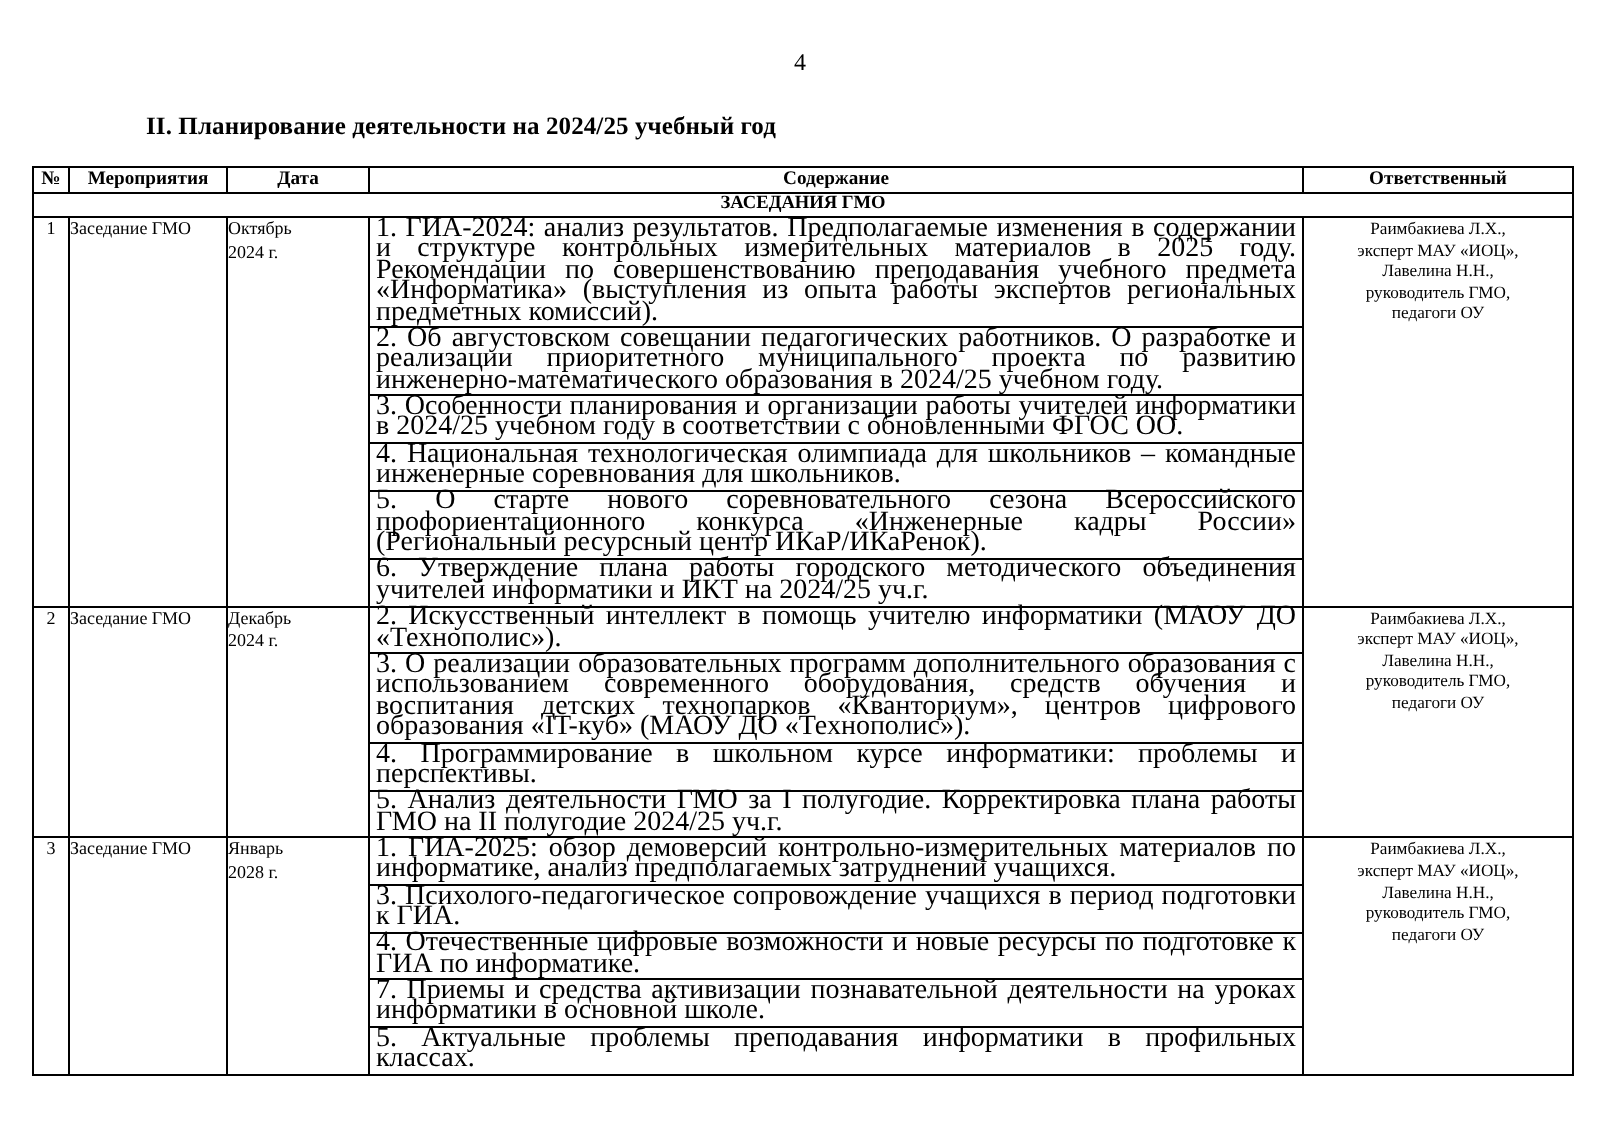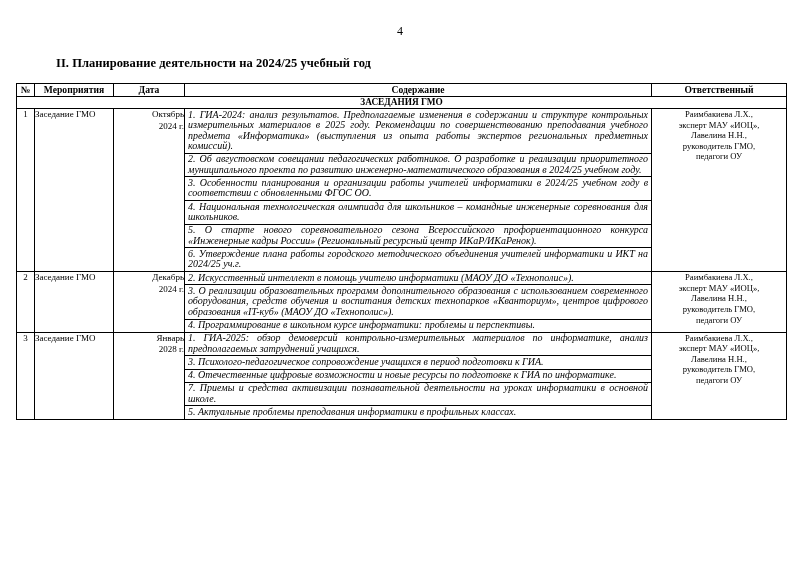--- a/index.html
+++ b/index.html
@@ -32,7 +32,7 @@
   }
   .doc-title {
     margin-top: 18px;
-    margin-left: 56px;
+    margin-left: 73px;
     font-size: 12.5px;
     font-weight: bold;
     line-height: 15px;

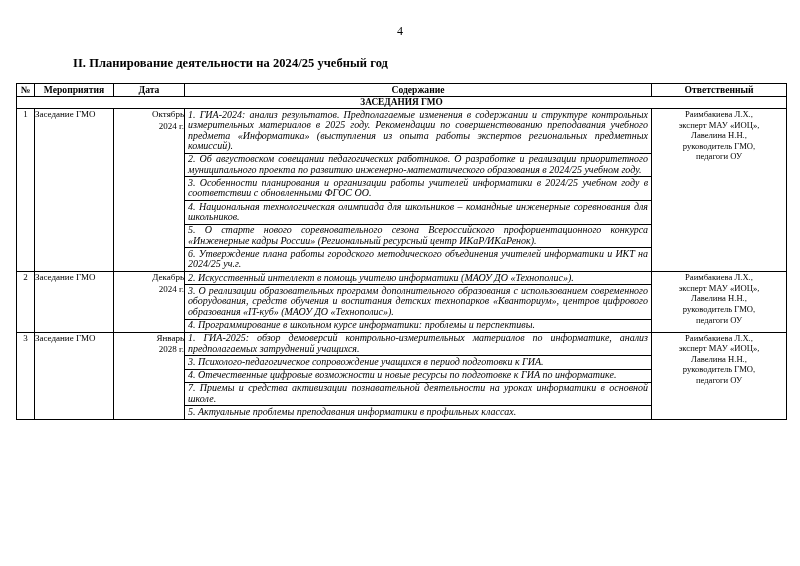--- a/index.html
+++ b/index.html
@@ -81,7 +81,7 @@
     vertical-align: top;
   }
   td.date {
-    text-align: right;
+    text-align: left;
     font-size: 9px;
     line-height: 11.5px;
     padding-top: 2px;

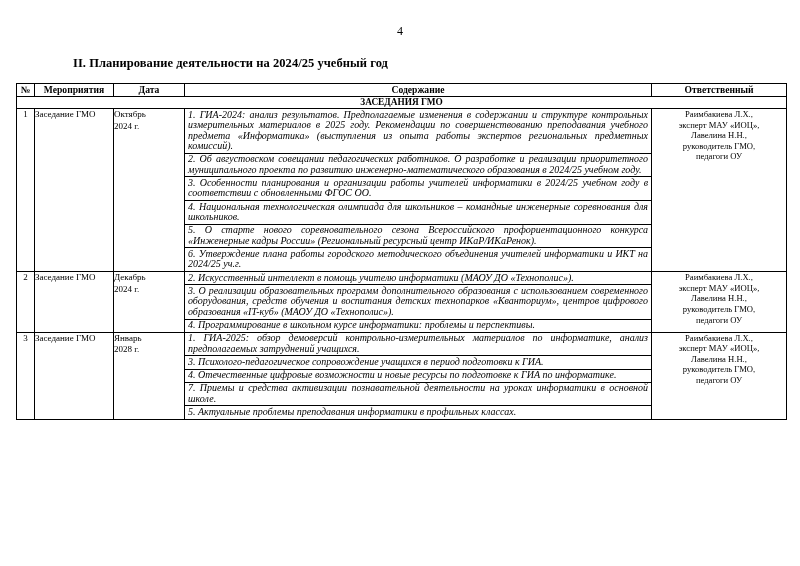--- a/index.html
+++ b/index.html
@@ -109,11 +109,10 @@
     text-align: justify;
     text-align-last: left;
     padding: 0.5px 3px 1.2px 3px;
-    font-size: 10px;
+    font-size: 14px;
     line-height: 10.5px;
     vertical-align: top;
     hyphens: none;
-    font-style: italic;
   }
   table.inner tr:last-child td {
     border-bottom: 0;

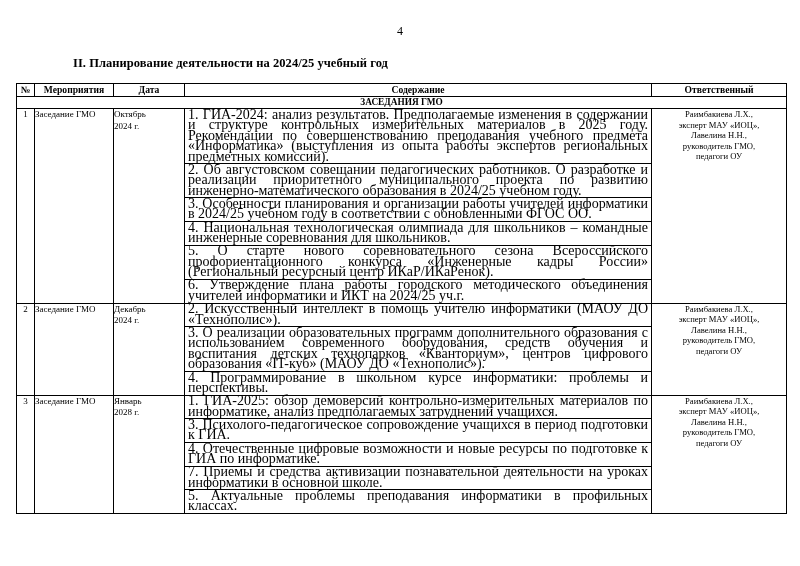--- a/index.html
+++ b/index.html
@@ -214,6 +214,9 @@
             <tr>
                   <td>4. Программирование в школьном курсе информатики: проблемы и перспективы.</td>
                 </tr>
+            <tr>
+                  <td>5. Анализ деятельности ГМО за I полугодие. Корректировка плана  работы ГМО на II полугодие 2024/25 уч.г.</td>
+                </tr>
           </tbody>
             </table>
         </td>

